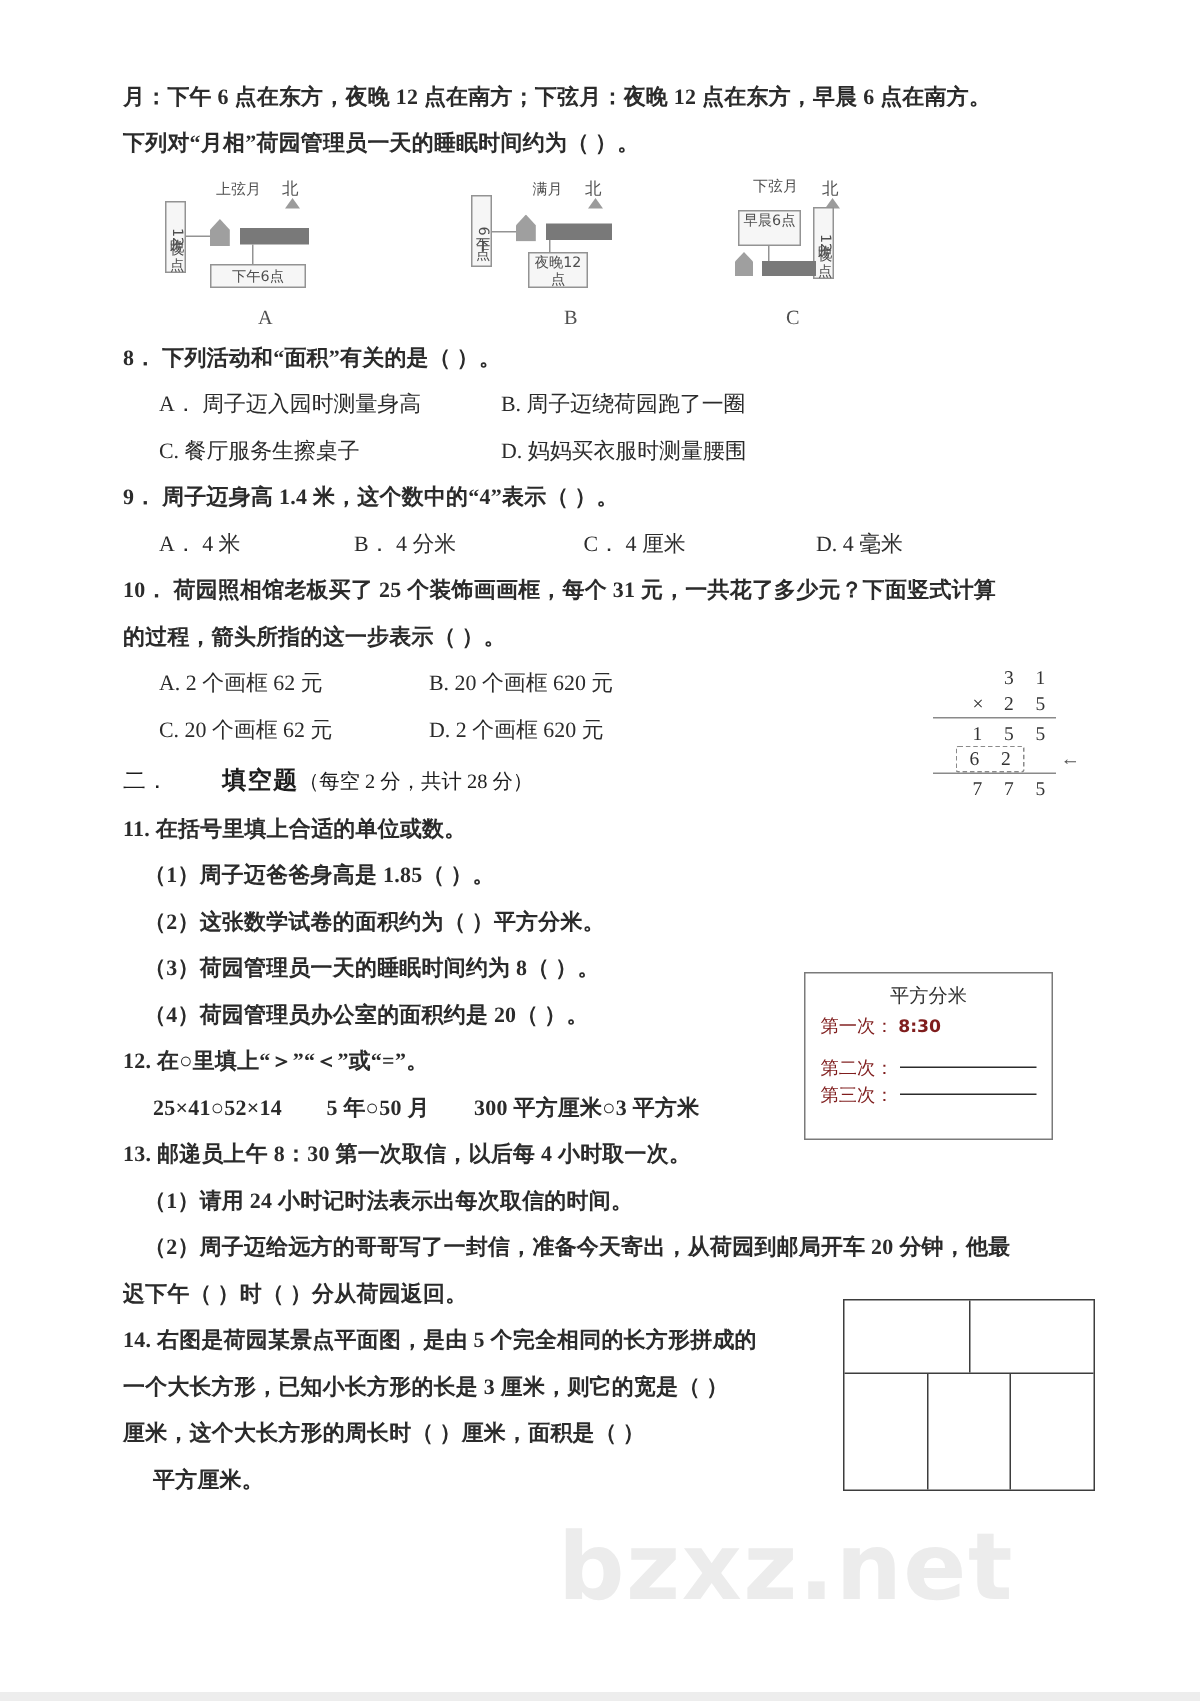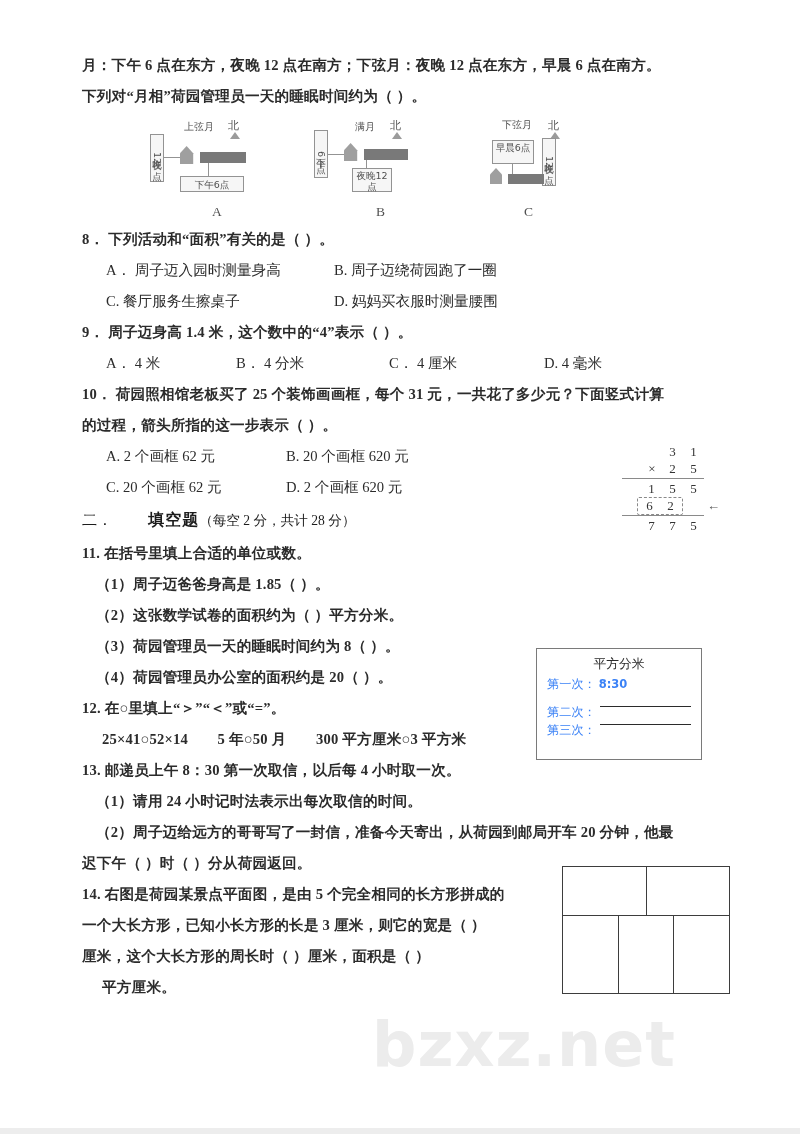--- a/index.html
+++ b/index.html
@@ -282,7 +282,7 @@
 
     <div class="moonfig">
 
-      <div class="moon-card" style="left:28px;margin-left:40px;">
+      <div class="moon-card" style="left:28px;">
         <div class="mtitle" style="left:32px; top:6px; width:34px;">上弦月</div>
         <div class="mnorth" style="left:78px; top:2px;">北</div>
         <div class="mtri" style="left:80px; top:16px;"></div>

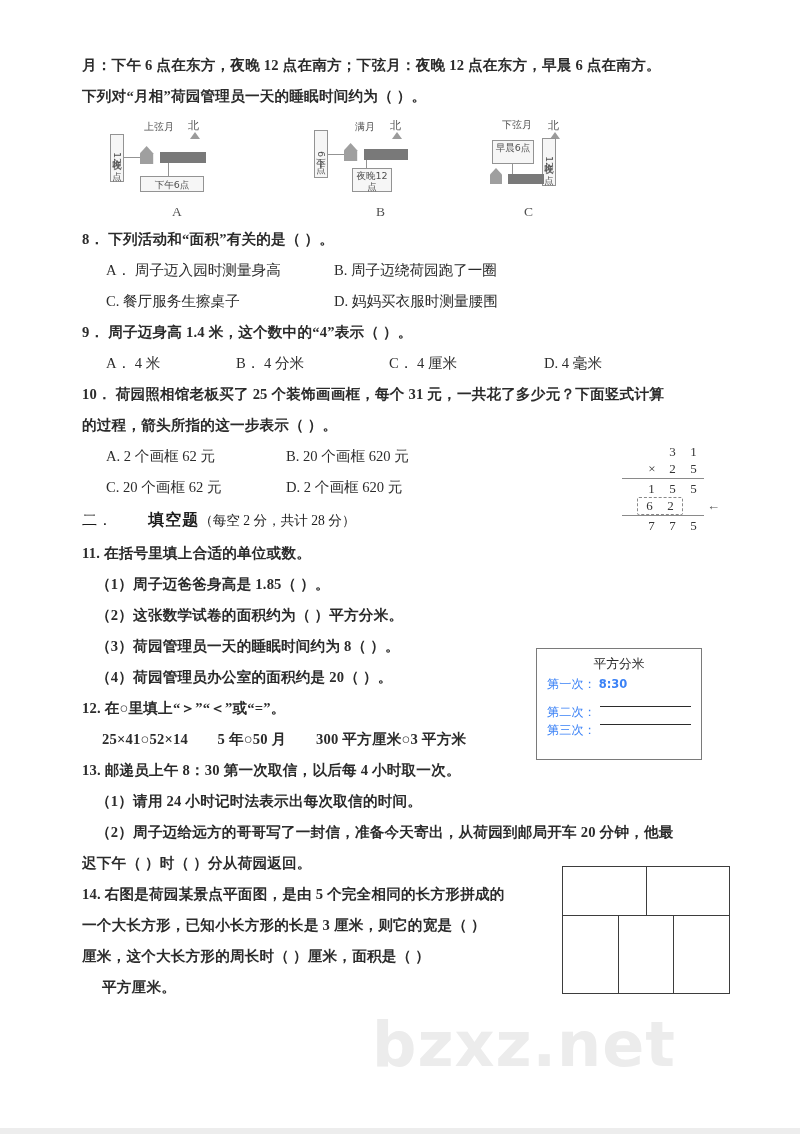--- a/index.html
+++ b/index.html
@@ -202,11 +202,11 @@
   }
   .mb-row {
     font-size: 12.2px;
-    color: #3b82f6;
+    color: #7f1d1d;
     line-height: 14px;
     margin-top: 4px;
     display: flex;
-    align-items: flex-start;
+    align-items: center;
     white-space: nowrap;
   }
   .mb-row .mb-val {

